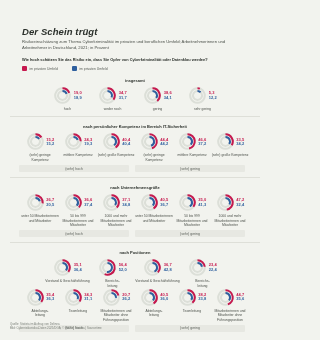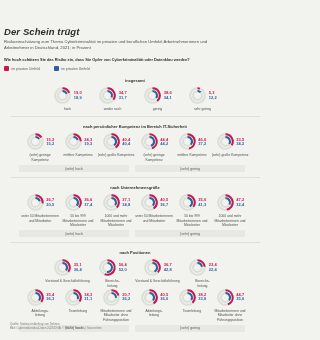--- a/index.html
+++ b/index.html
@@ -14,7 +14,7 @@
         padding:0;background:#f2f3ee;}
 
   
-  .hdr{padding:26px 10px 0 4px;}
+  .hdr{padding:26px 10px 0 22px;}
   .title{font-size:9.5px;font-weight:700;font-style:italic;color:#2b302b;letter-spacing:.1px;
          line-height:11px;margin:0 0 2px 0;}
   .subtitle{font-size:4.2px;line-height:5.6px;color:#4d524c;margin:0;max-width:228px;font-weight:400;}

